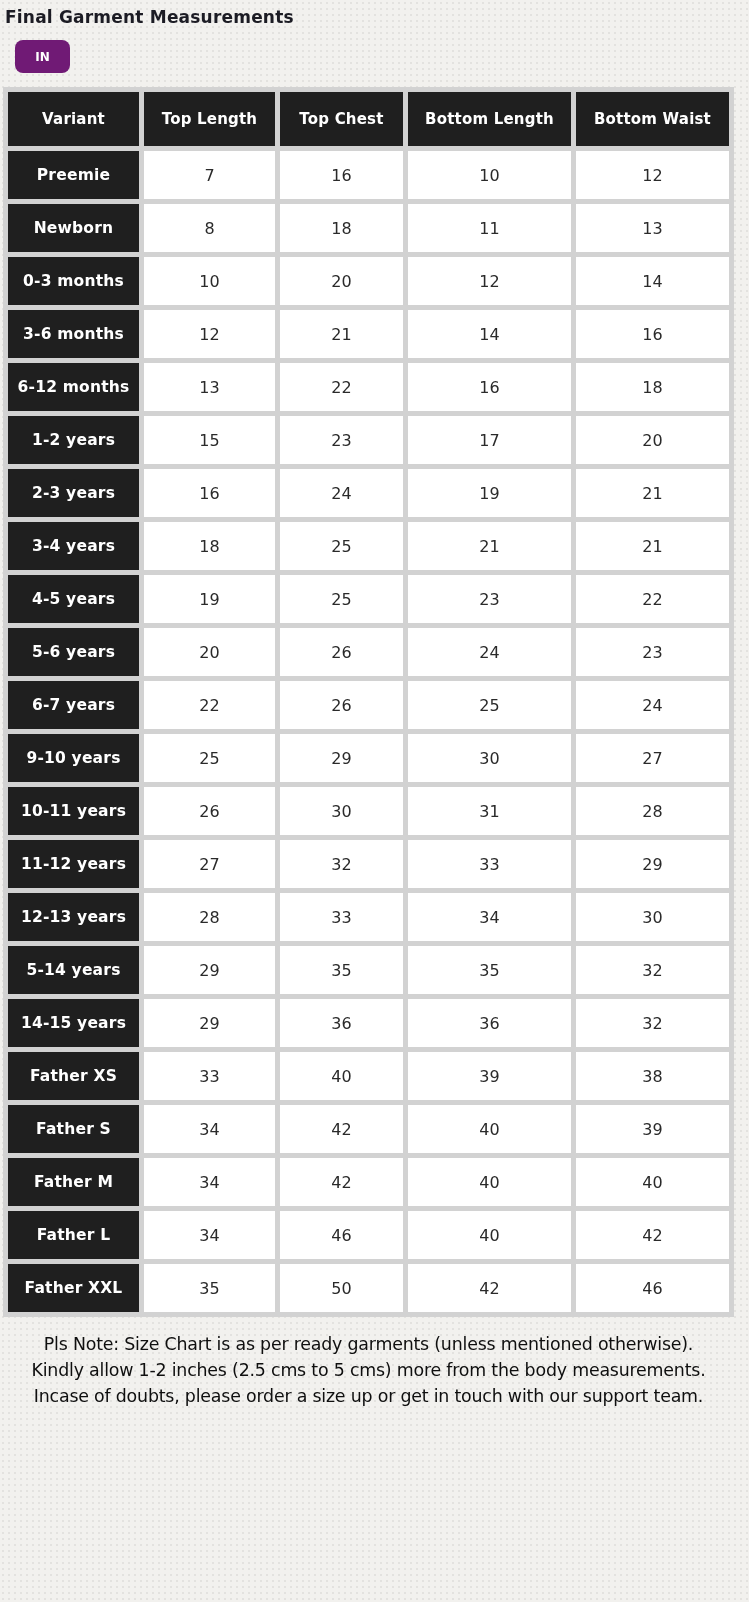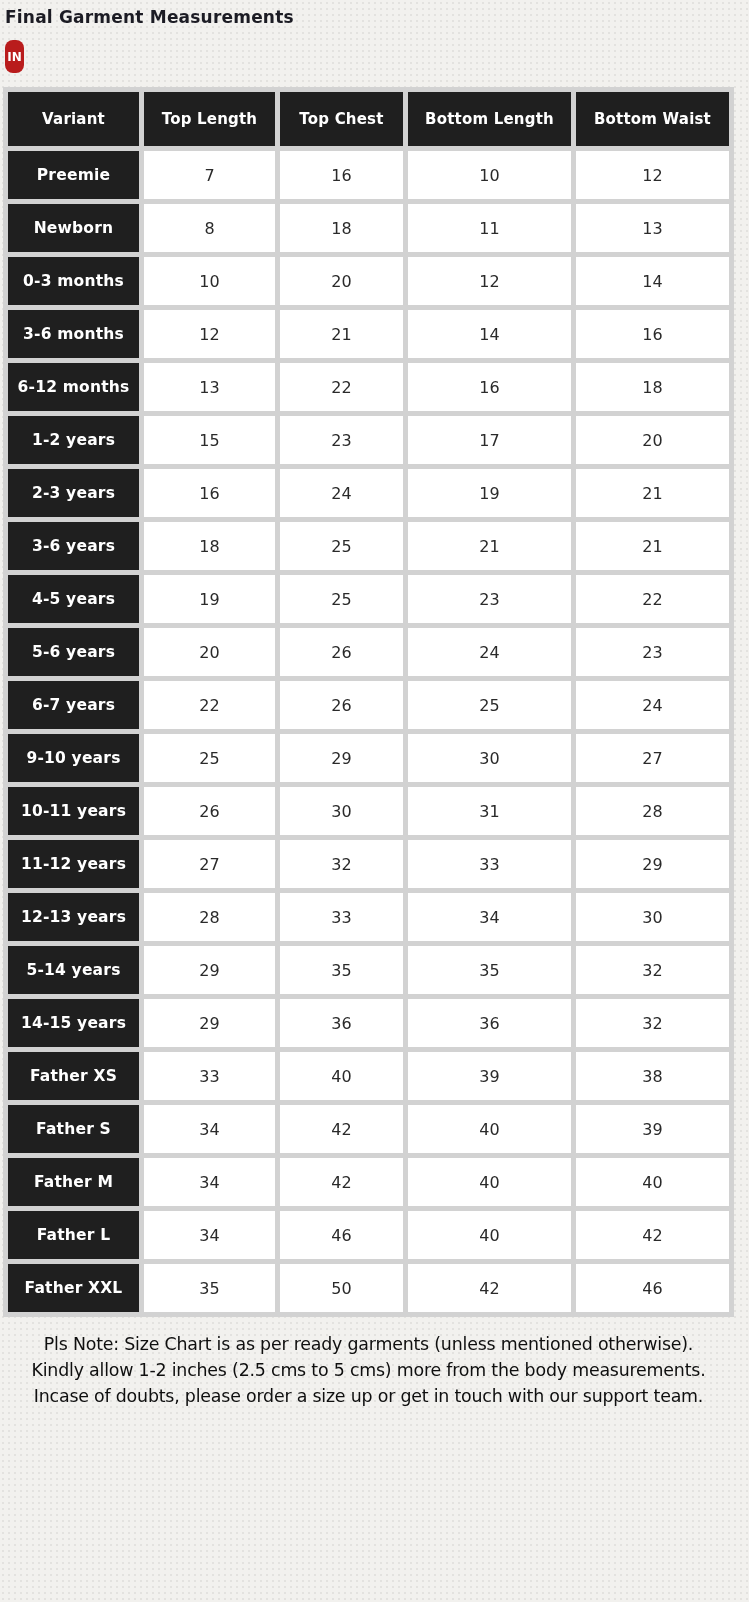--- a/index.html
+++ b/index.html
@@ -26,10 +26,10 @@
     display: flex;
     align-items: center;
     justify-content: center;
-    width: 19px;
+    width: 55px;
     height: 33px;
-    margin: 13px 0 0 2px;
-    background: #b91c1c;
+    margin: 13px 0 0 12px;
+    background: #701a75;
     color: #ffffff;
     border: none;
     border-radius: 8px;

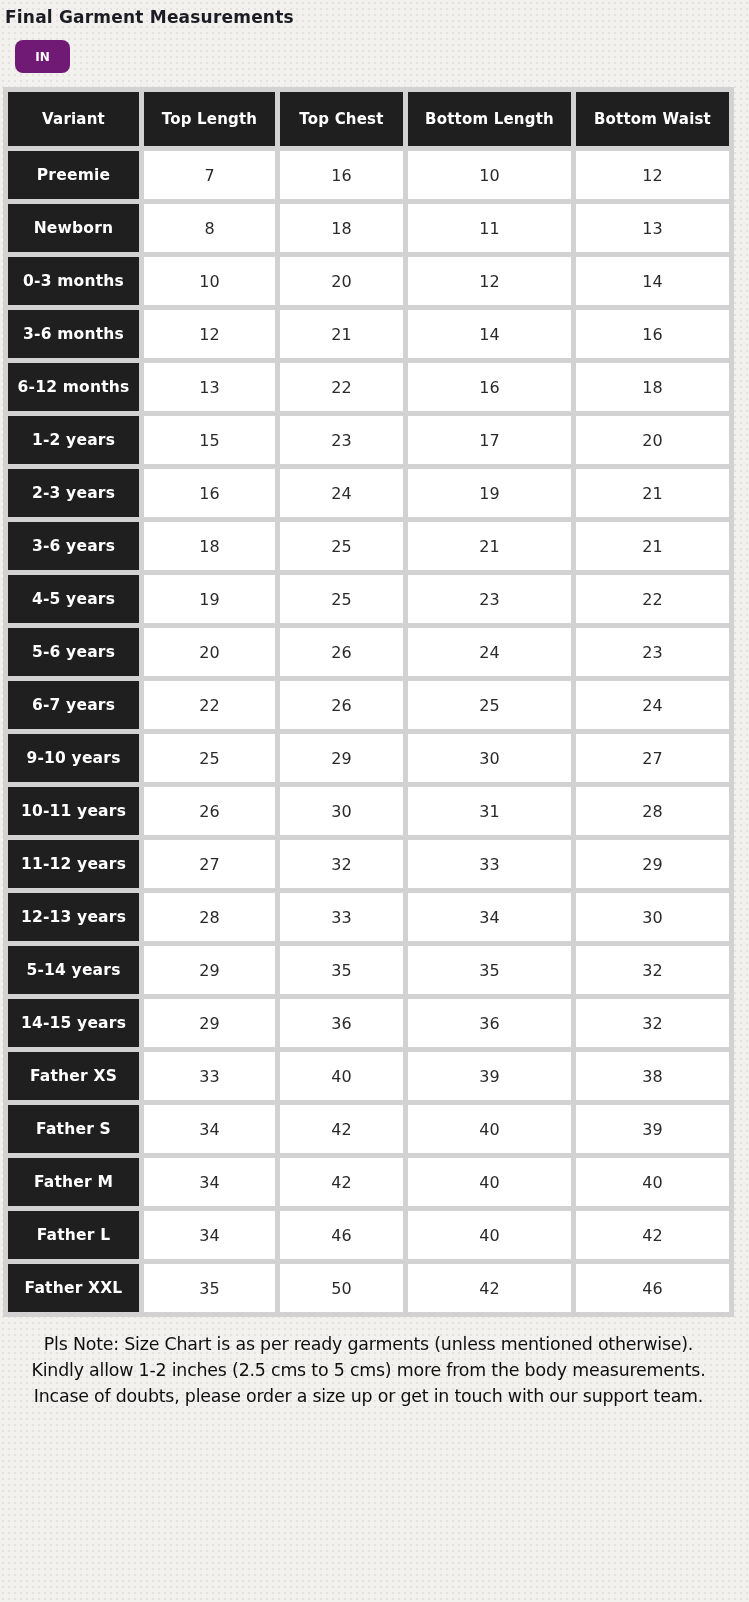--- a/index.html
+++ b/index.html
@@ -164,7 +164,7 @@
             <td>21</td>
           </tr>
           <tr>
-            <th>3-6 years</th>
+            <th>3-4 years</th>
             <td>18</td>
             <td>25</td>
             <td>21</td>

